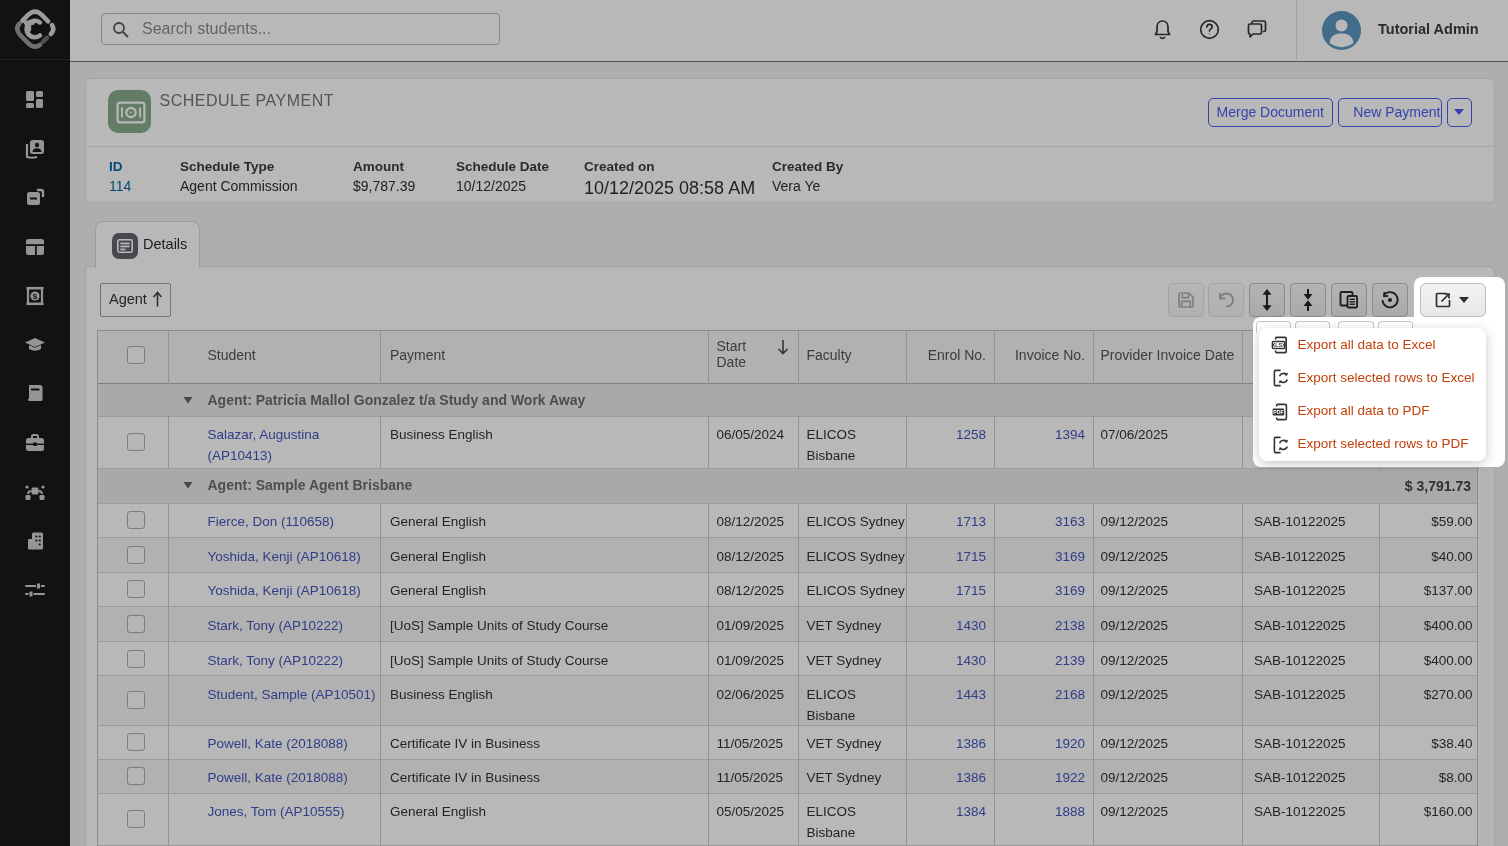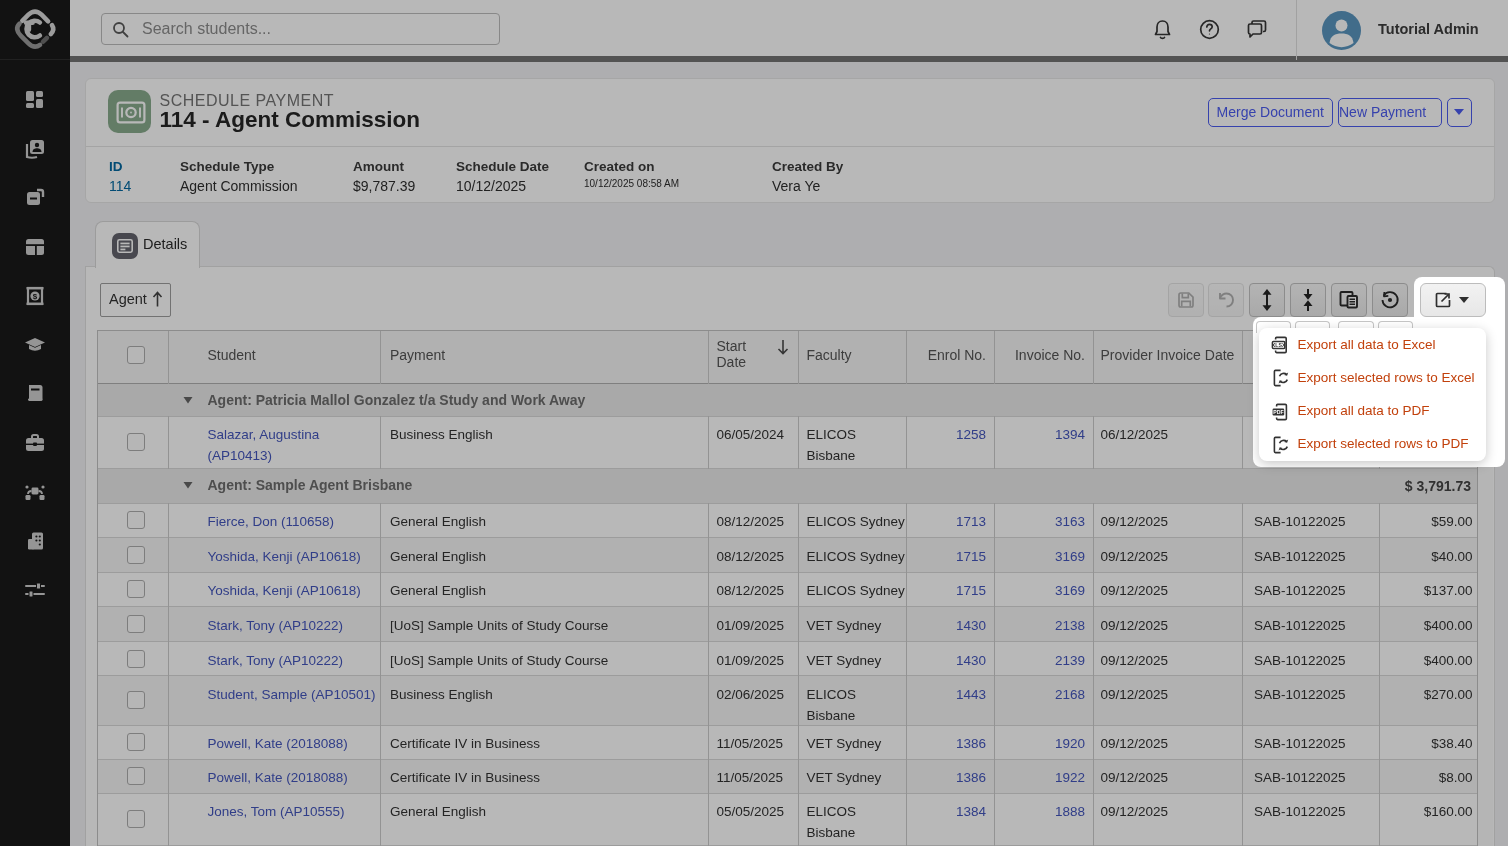--- a/index.html
+++ b/index.html
@@ -101,7 +101,7 @@
       <rect x="5" y="12" width="4" height="6" rx="1" fill="#cfcfcf" stroke="#191919" stroke-width="1"></rect>
     </svg>
 </div>
-<div class="abs" style="left:70px;top:0;width:1438px;height:62px;background:#fff;border-bottom:6px solid #737373">
+<div class="abs" style="left:70px;top:0;width:1438px;height:62px;background:#fff;border-bottom:1px solid #737373">
 <div class="abs" style="left:31px;top:13px;width:399px;height:32px;border:1px solid #bdbdbd;border-radius:4px"></div>
 <svg class="abs" style="left:42px;top:21px" width="17" height="17" viewBox="0 0 17 17">
       <circle cx="7" cy="7" r="5" fill="none" stroke="#5a5a5a" stroke-width="1.8"></circle>

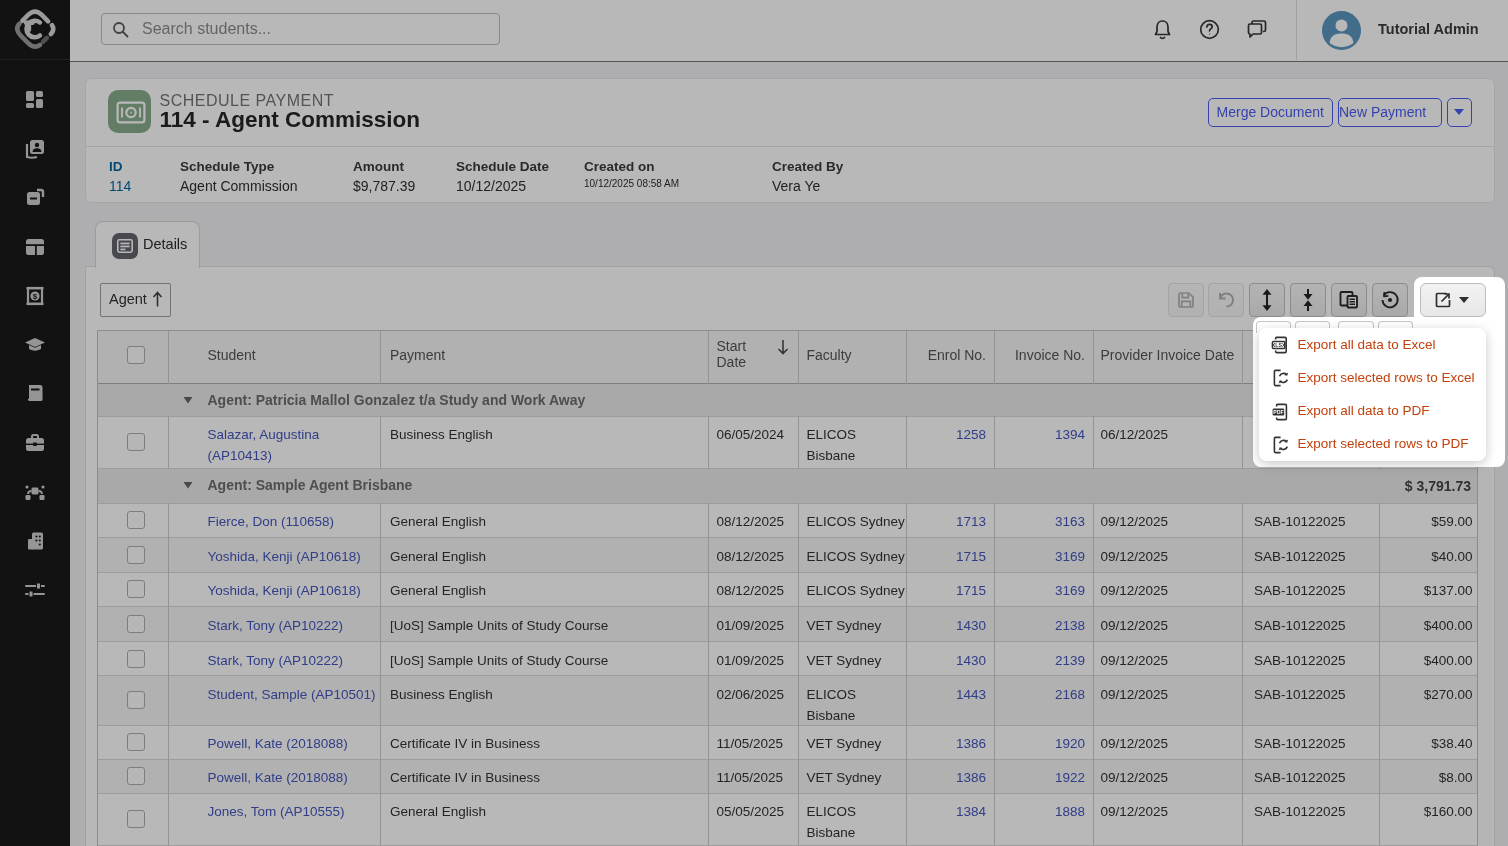--- a/index.html
+++ b/index.html
@@ -139,7 +139,6 @@
       <path d="M6 6.6 L6 16.4 M24 6.6 L24 16.4" stroke-width="1.9"></path>
     </svg>
 <div class="abs" style="left:74px;top:13.5px;font-size:16px;letter-spacing:0.5px;color:#757575">SCHEDULE PAYMENT</div>
-<div class="abs" style="left:74px;top:28px;font-size:22.5px;font-weight:bold;color:#262626">114 - Agent Commission</div>
 <div style="position:absolute;top:19px;height:29px;border:1.5px solid #4c5cf0;border-radius:5px;color:#4c5cf0;font-size:14px;line-height:26px;text-align:center;left:1122.5px;width:124.5px">Merge Document</div>
 <div style="position:absolute;top:19px;height:29px;border:1.5px solid #4c5cf0;border-radius:5px;color:#4c5cf0;font-size:14px;line-height:26px;text-align:left;left:1252.5px;width:103.5px">New Payment</div>
 <div style="position:absolute;top:19px;height:29px;border:1.5px solid #4c5cf0;border-radius:5px;color:#4c5cf0;font-size:14px;line-height:26px;text-align:center;left:1361px;width:25.5px"><svg width="10" height="6" viewBox="0 0 10 6" style="margin-bottom:2px">

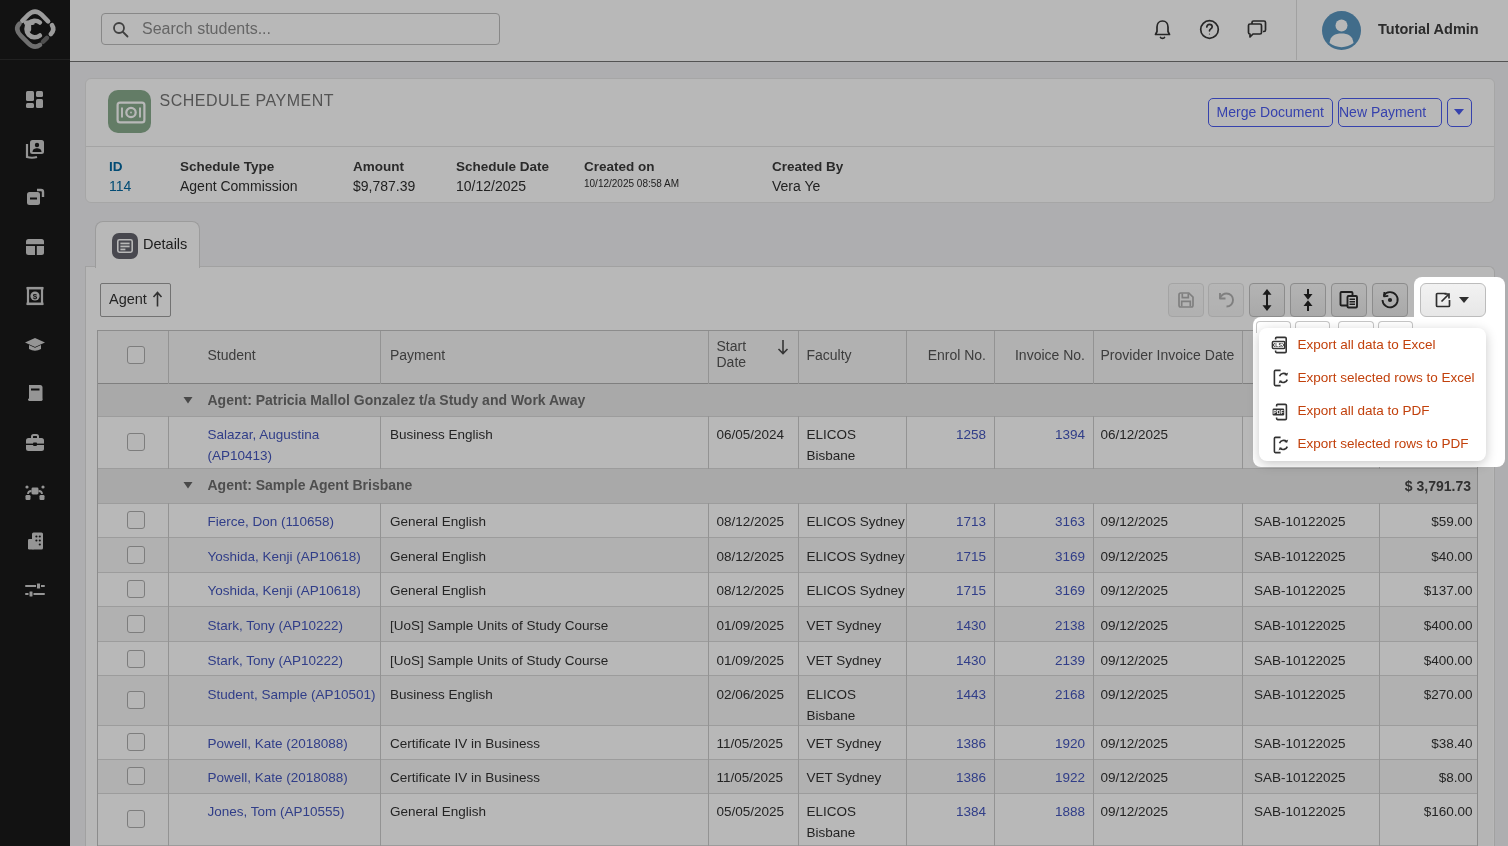--- a/index.html
+++ b/index.html
@@ -140,7 +140,7 @@
     </svg>
 <div class="abs" style="left:74px;top:13.5px;font-size:16px;letter-spacing:0.5px;color:#757575">SCHEDULE PAYMENT</div>
 <div style="position:absolute;top:19px;height:29px;border:1.5px solid #4c5cf0;border-radius:5px;color:#4c5cf0;font-size:14px;line-height:26px;text-align:center;left:1122.5px;width:124.5px">Merge Document</div>
-<div style="position:absolute;top:19px;height:29px;border:1.5px solid #4c5cf0;border-radius:5px;color:#4c5cf0;font-size:14px;line-height:26px;text-align:left;left:1252.5px;width:103.5px">New Payment</div>
+<div style="position:absolute;top:19px;height:29px;border:1.5px solid #4c5cf0;border-radius:5px;color:#4c5cf0;font-size:14px;line-height:26px;text-align:right;left:1252.5px;width:103.5px">New Payment</div>
 <div style="position:absolute;top:19px;height:29px;border:1.5px solid #4c5cf0;border-radius:5px;color:#4c5cf0;font-size:14px;line-height:26px;text-align:center;left:1361px;width:25.5px"><svg width="10" height="6" viewBox="0 0 10 6" style="margin-bottom:2px">
         <path d="M0 0 L10 0 L5 6 Z" fill="#4c5cf0"></path>
       </svg></div>

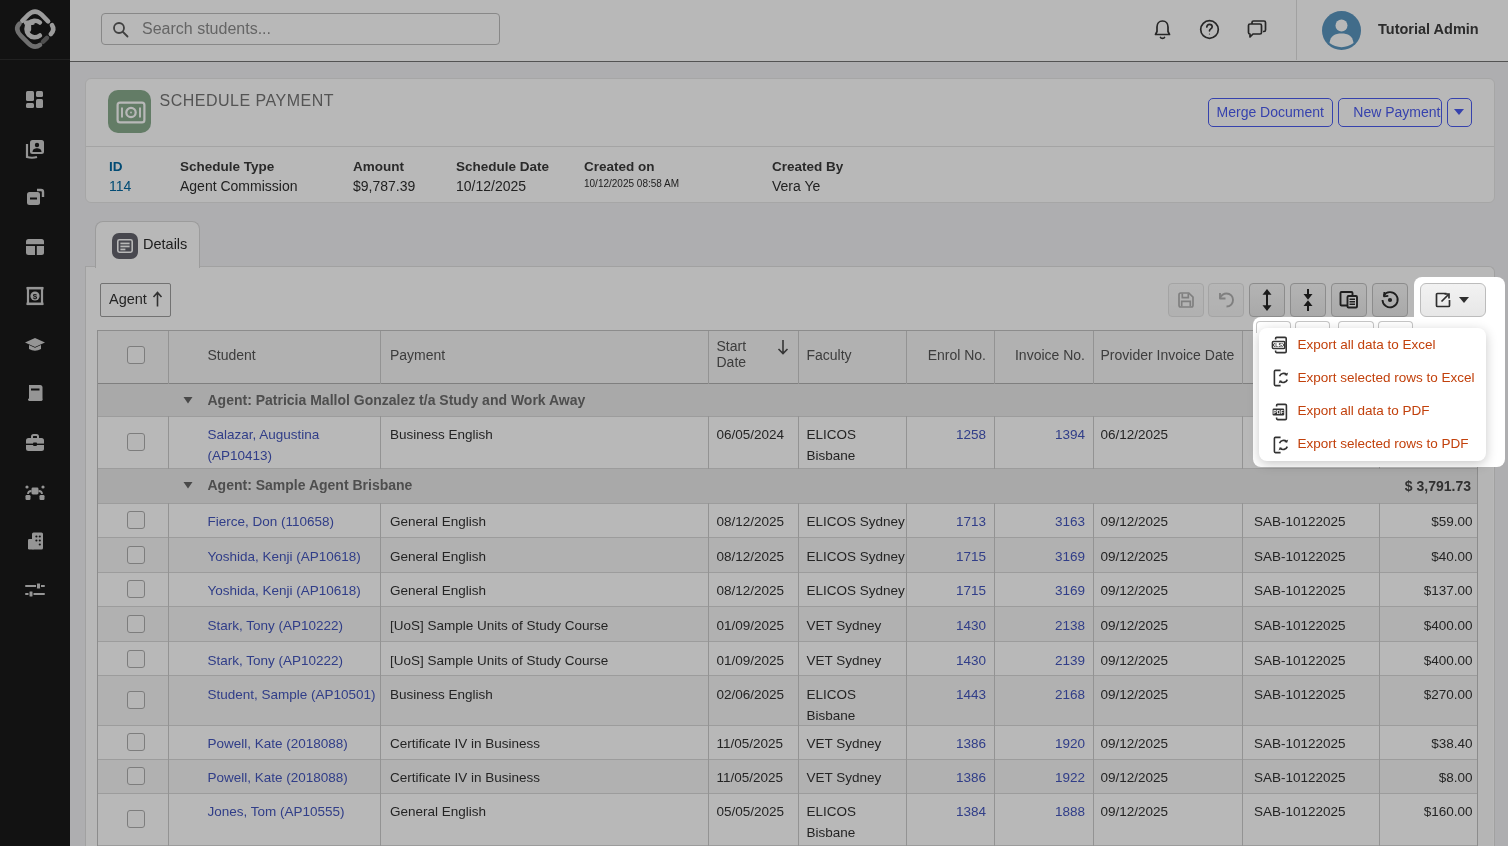--- a/index.html
+++ b/index.html
@@ -155,7 +155,7 @@
 <div class="abs" style="left:94.5px;top:99px;font-size:14px;color:#2f2f2f">Agent Commission</div>
 <div class="abs" style="left:267.5px;top:99px;font-size:14px;color:#2f2f2f">$9,787.39</div>
 <div class="abs" style="left:370.5px;top:99px;font-size:14px;color:#2f2f2f">10/12/2025</div>
-<div class="abs" style="left:498.5px;top:99px;font-size:10px;color:#2f2f2f">10/12/2025 08:58 AM</div>
+<div class="abs" style="left:498.5px;top:99px;font-size:18px;color:#2f2f2f">10/12/2025 08:58 AM</div>
 <div class="abs" style="left:686.5px;top:99px;font-size:14px;color:#2f2f2f">Vera Ye</div>
 </div>
 <div class="abs" style="left:95px;top:220.5px;width:105px;height:47px;background:#fff;border:1px solid #d8d8d8;border-bottom:none;border-radius:8px 8px 0 0;z-index:5">

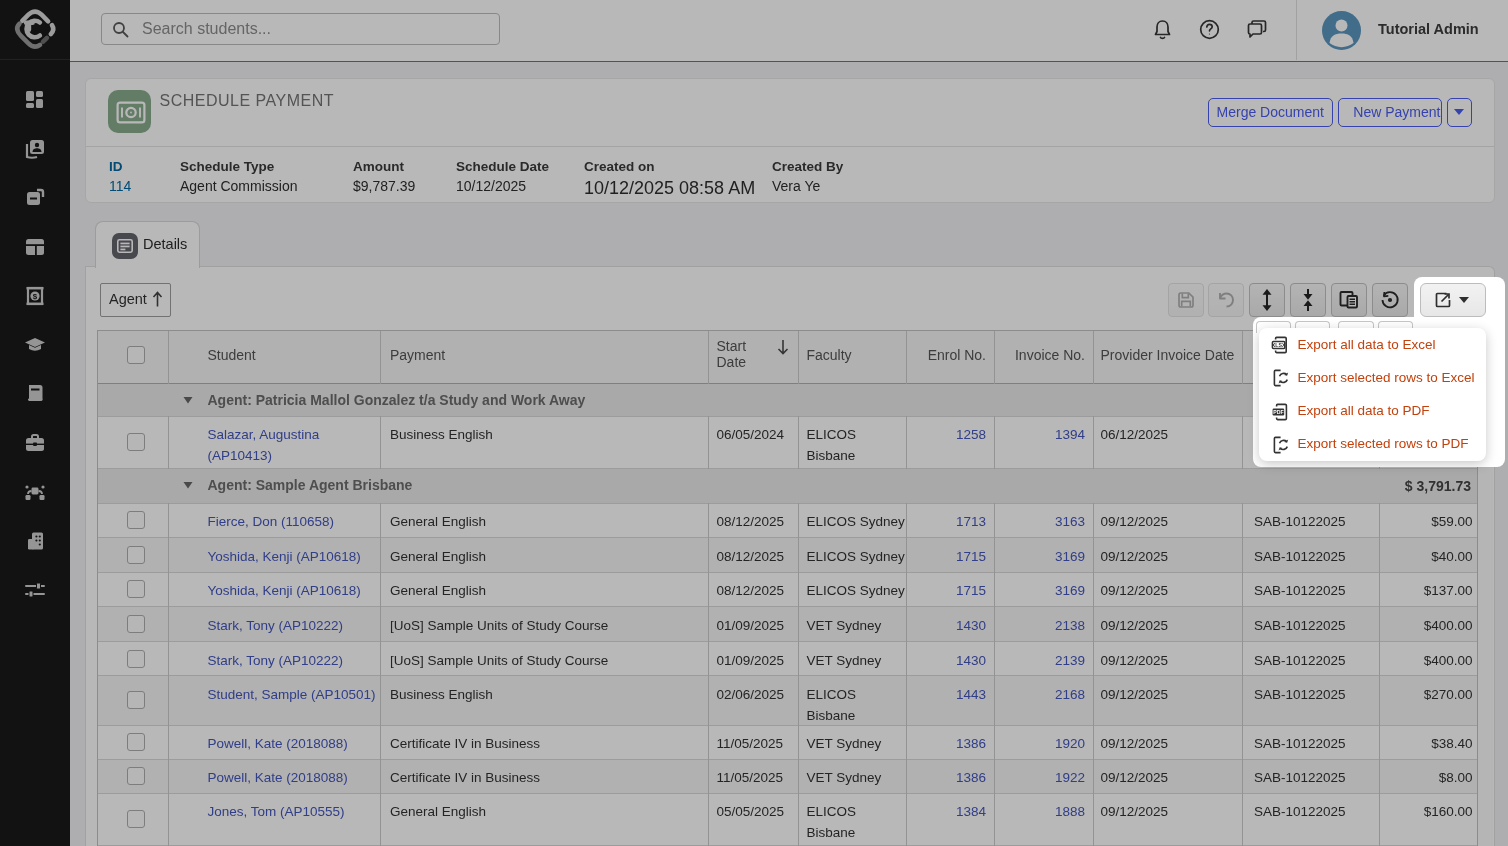--- a/index.html
+++ b/index.html
@@ -279,7 +279,7 @@
 <div class="cell" style="left:806.5px;top:424.0px">ELICOS<br>Bisbane</div>
 <div class="cell lnk" style="left:986px;top:424.0px;transform:translateX(-100%)">1258</div>
 <div class="cell lnk" style="left:1085px;top:424.0px;transform:translateX(-100%)">1394</div>
-<div class="cell" style="left:1100.5px;top:424.0px">06/12/2025</div>
+<div class="cell" style="left:1100.5px;top:424.0px">07/06/2025</div>
 <div class="cb" style="left:127px;top:511.25px"></div>
 <div class="cell lnk" style="left:207.5px;top:511.0px">Fierce, Don (110658)</div>
 <div class="cell" style="left:390px;top:511.0px">General English</div>

